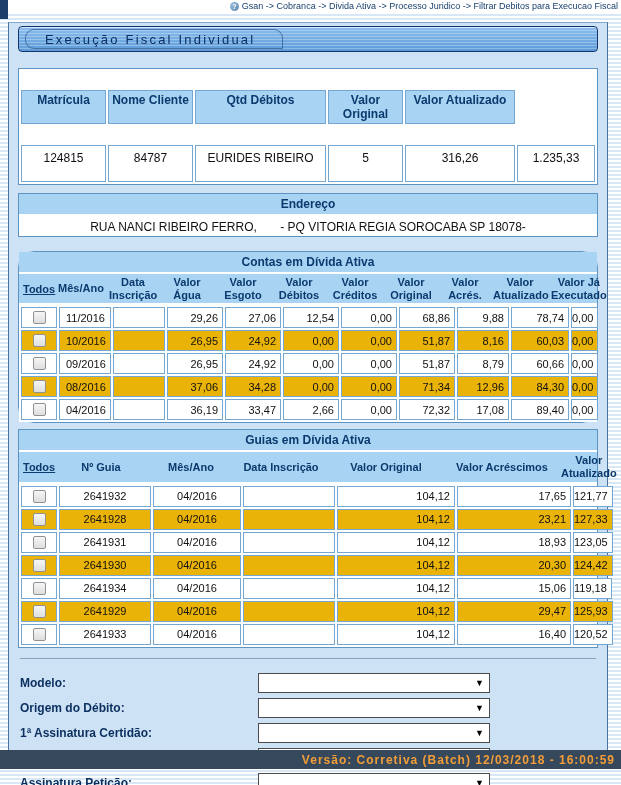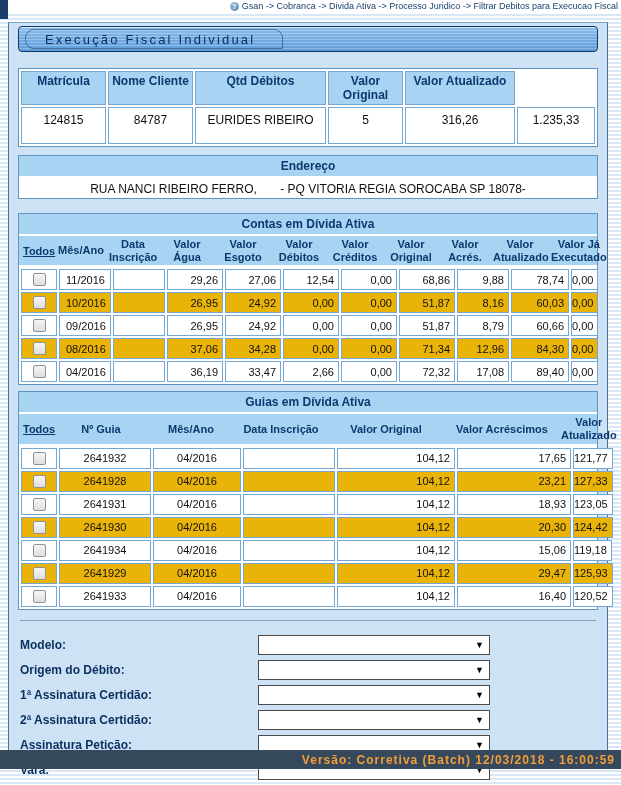--- a/index.html
+++ b/index.html
@@ -53,7 +53,7 @@
   .g-grid{grid-template-columns:36px 92px 88px 92px 118px 114px 1fr;}
 
   
-  .sum-grid{display:grid;grid-template-columns:85px 85px 131px 75px 110px 1fr;gap:2px;background:#fff;padding:2px;}
+  .sum-grid{display:grid;grid-template-columns:85px 85px 131px 75px 110px 1fr;gap:2px;background:#fff;padding:2px;margin-top:19px;}
   .sum-grid .hc{background:#a9d3f3;border:1px solid #74a7d2;color:#0a3a6e;font-weight:bold;font-size:12px;
     text-align:center;padding:2px 0;}
   .sum-grid .vc{background:#fff;border:1px solid #74a7d2;font-size:12px;color:#111;text-align:center;

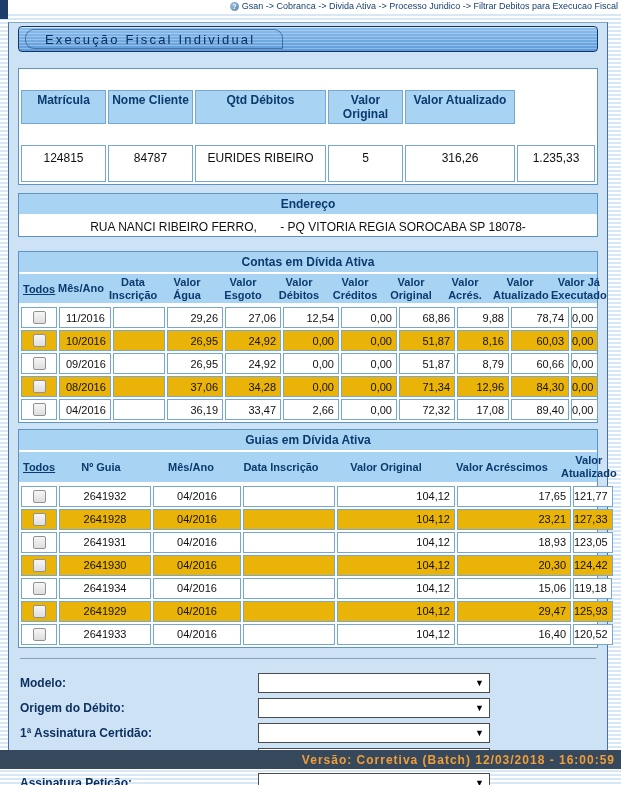--- a/index.html
+++ b/index.html
@@ -75,7 +75,7 @@
   .footer{position:absolute;left:0;right:0;bottom:16px;height:19px;background:#36495c;
     display:flex;align-items:center;justify-content:flex-end;padding-right:6px;
     color:#f29d38;font-size:12px;font-weight:bold;letter-spacing:1px;}
-  .mt6{margin-top:6px;} .mt8{margin-top:8px;} .mt14{margin-top:14px;} .mt16{margin-top:16px;}
+  .mt6{margin-top:6px;} .mt8{margin-top:8px;} .mt14{margin-top:14px;border-radius:16px;} .mt16{margin-top:16px;}
 </style>
 </head>
 <body>

